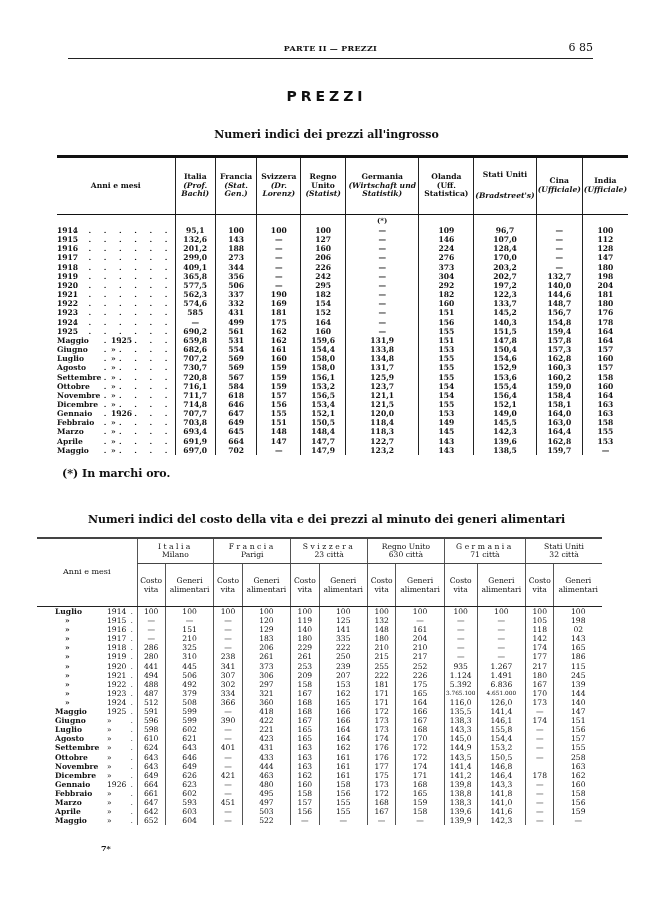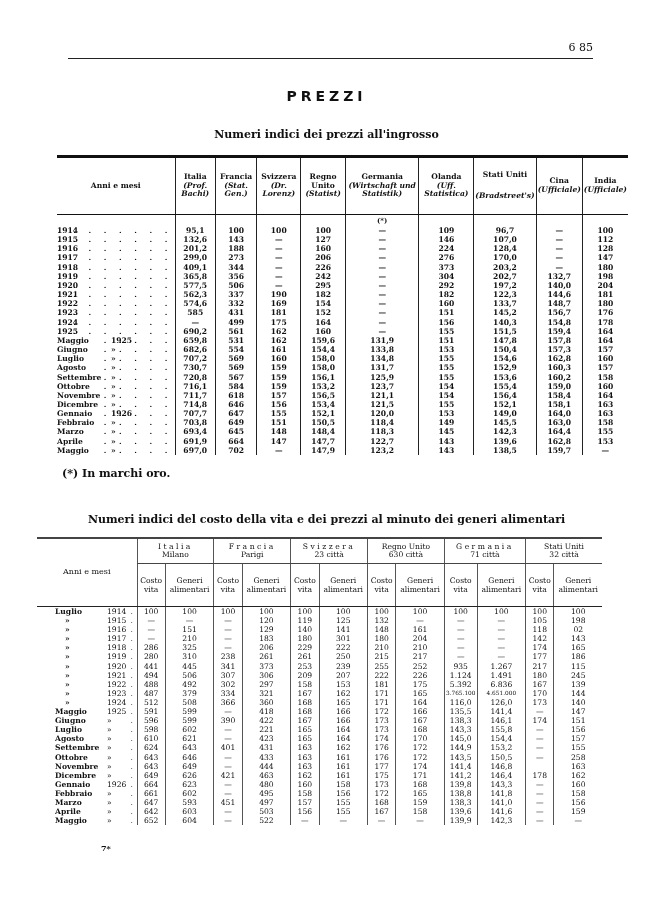--- a/index.html
+++ b/index.html
@@ -50,6 +50,7 @@
 <body>
 
 <div class="running-head">
+  <div class="center">PARTE II — PREZZI</div>
   <div class="pageno">6 85</div>
 </div>
 

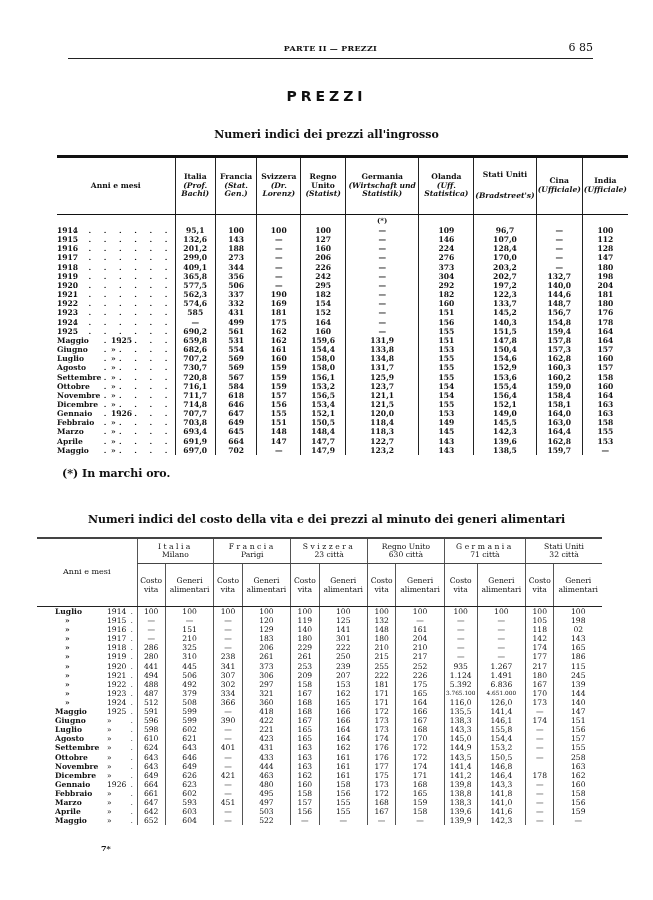--- a/index.html
+++ b/index.html
@@ -95,7 +95,7 @@
         </th>
         <th>
           <div>Olanda</div>
-          <div style="font-style: italic;">(Uff. Statistica)</div>
+          <div style="">(Uff. Statistica)</div>
         </th>
         <th>
           <div>Stati Uniti</div>

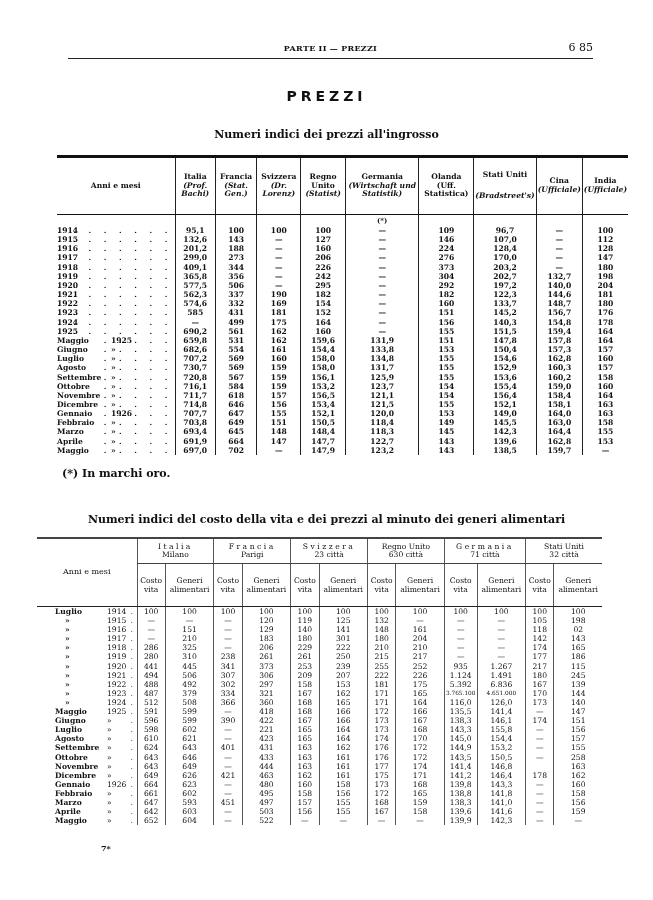--- a/index.html
+++ b/index.html
@@ -547,7 +547,7 @@
         <td>—</td>
         <td>183</td>
         <td>180</td>
-        <td>301</td>
+        <td>335</td>
         <td>180</td>
         <td>204</td>
         <td>—</td>

